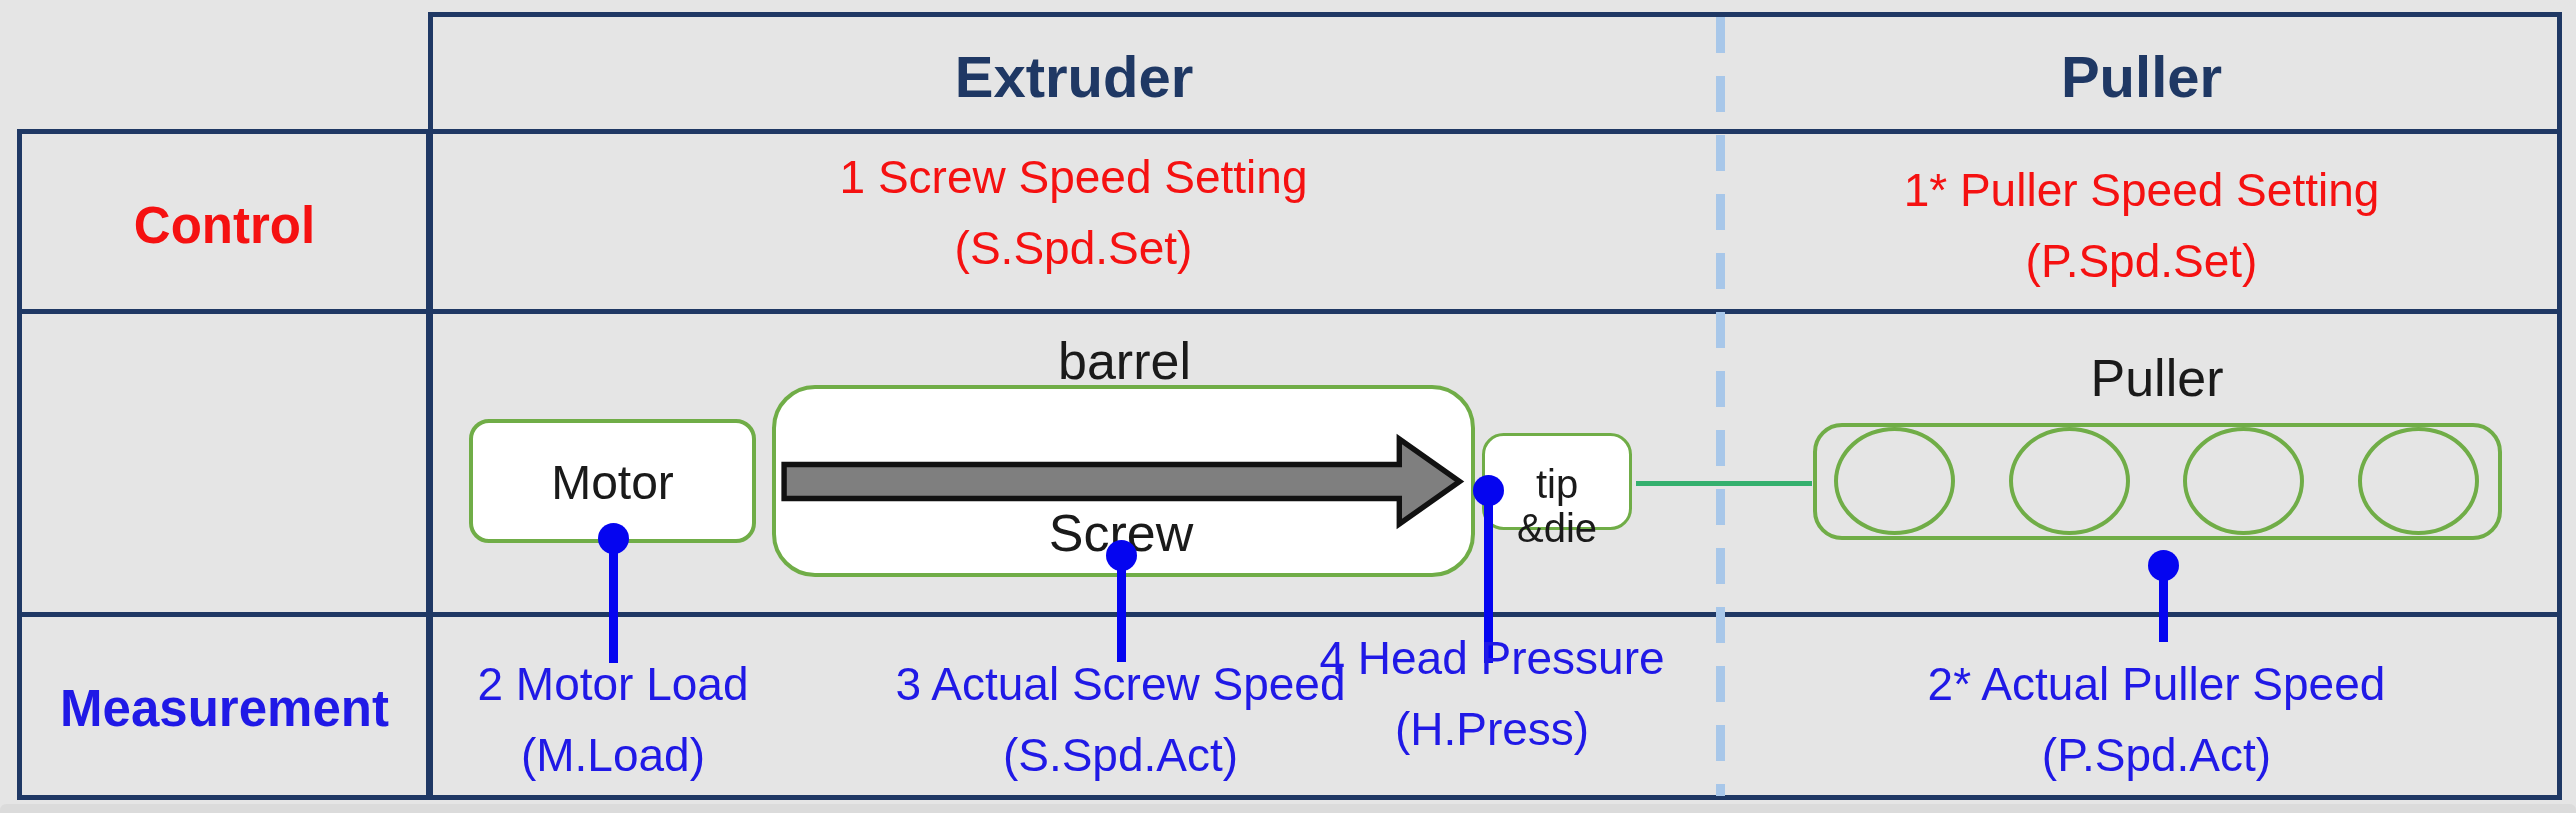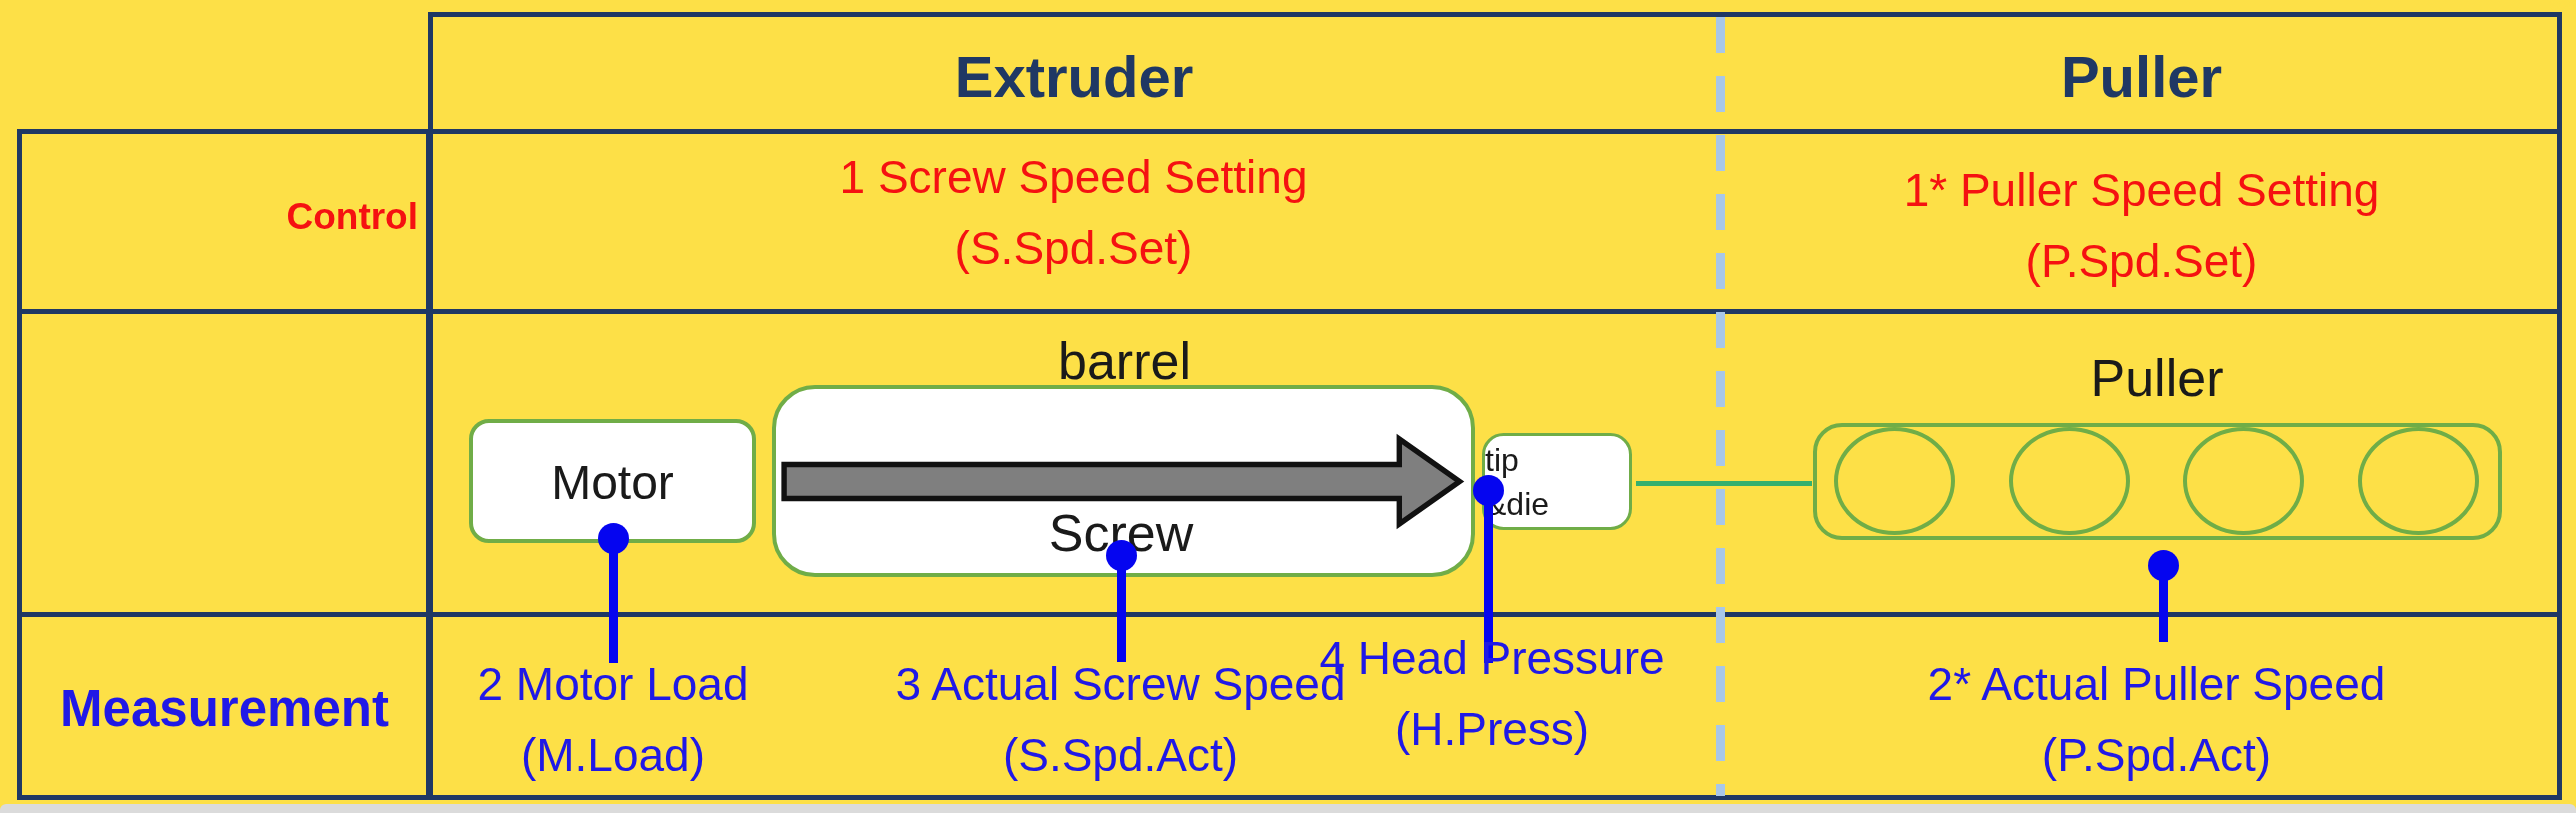--- a/index.html
+++ b/index.html
@@ -9,7 +9,7 @@
     position: relative;
     width: 2576px;
     height: 813px;
-    background: #fde047;
+    background: #e5e5e5;
     overflow: hidden;
   }
   .abs { position: absolute; }

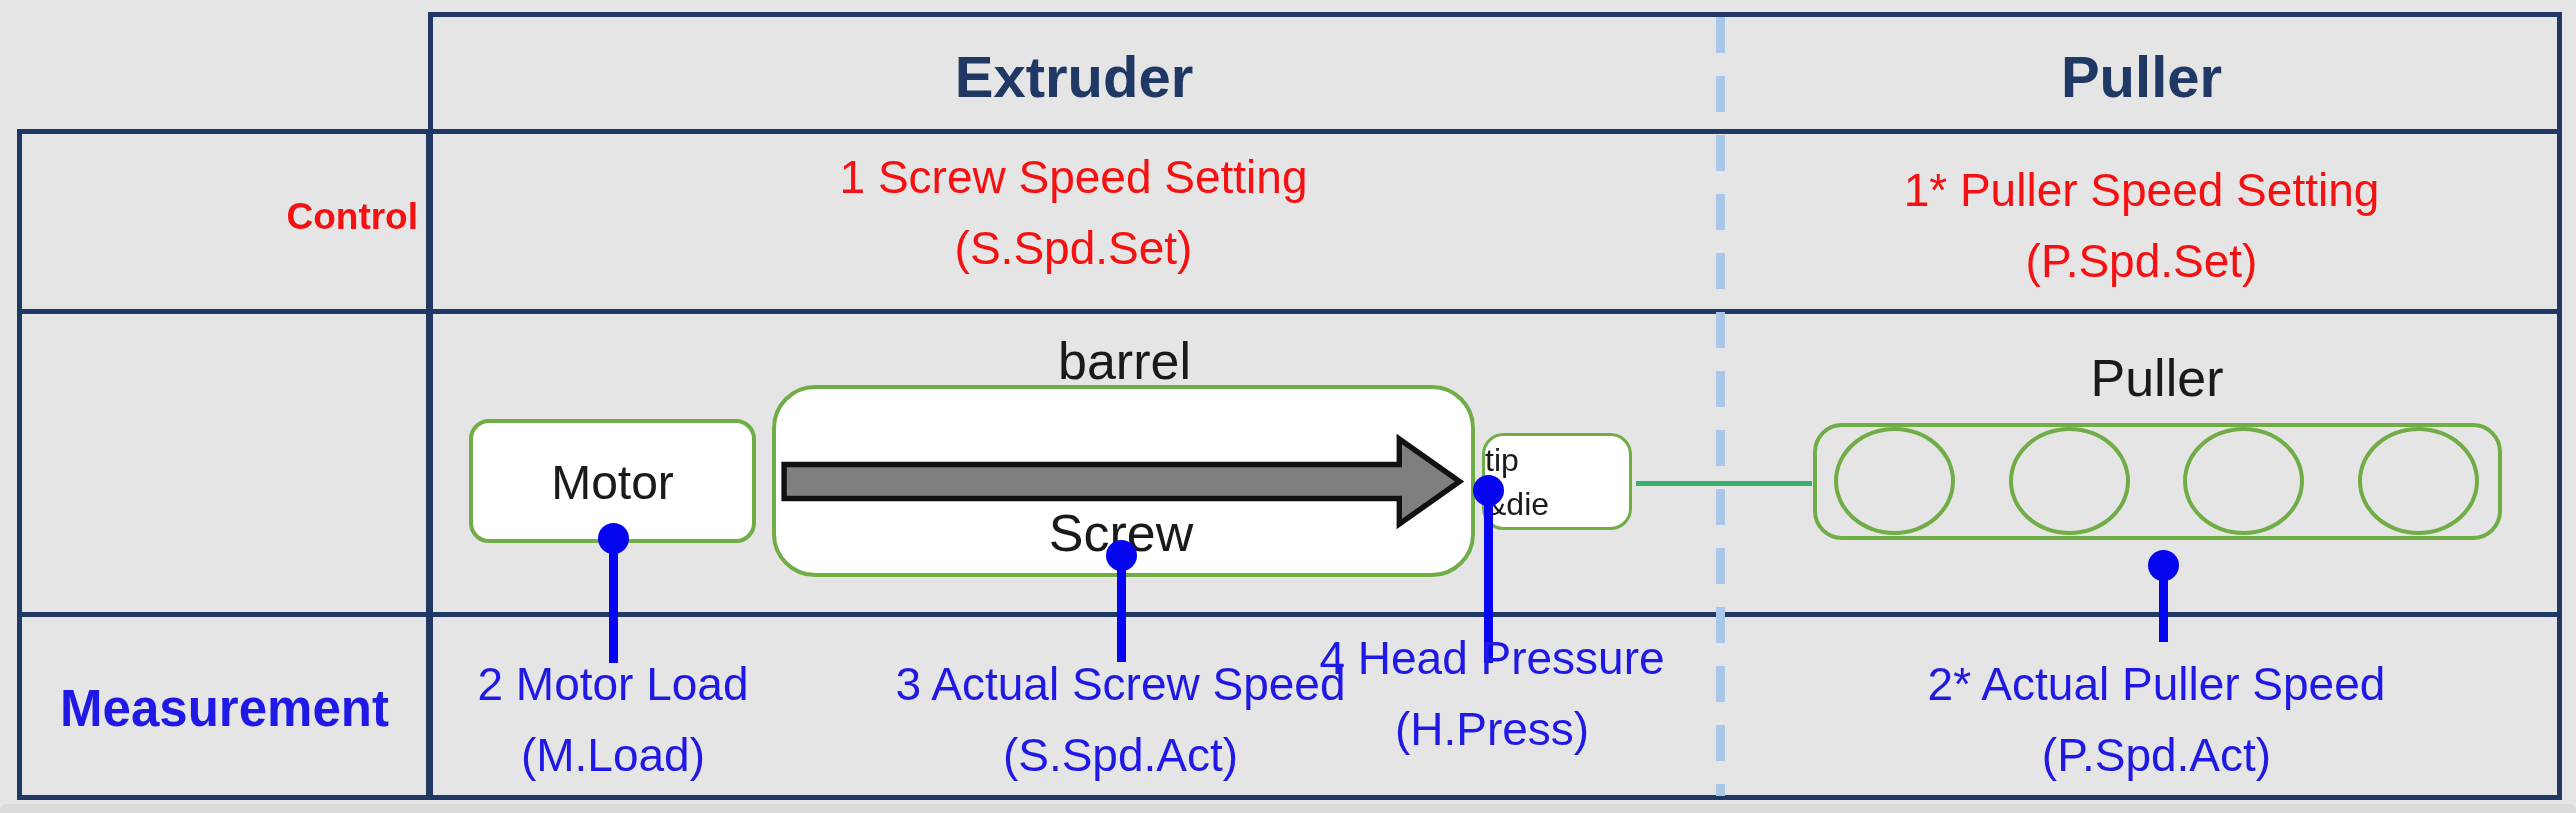--- a/index.html
+++ b/index.html
@@ -26,7 +26,7 @@
 
   
   .hdr   { font-size: 58px; font-weight: bold; color: #1F3864; text-align: center; white-space: nowrap; }
-  .rowlab-red  { font-size: 37px; font-weight: bold; color: #F51111; text-align: right; white-space: nowrap; }
+  .rowlab-red  { font-size: 51px; font-weight: bold; color: #F51111; text-align: center; white-space: nowrap; }
   .rowlab-blue { font-size: 51px; font-weight: bold; color: #2019E6; text-align: center; white-space: nowrap; }
   .ctl   { font-size: 46px; color: #F51111; text-align: center; line-height: 71px; white-space: nowrap; }
   .meas  { font-size: 46px; color: #2019E6; text-align: center; line-height: 71px; white-space: nowrap; }

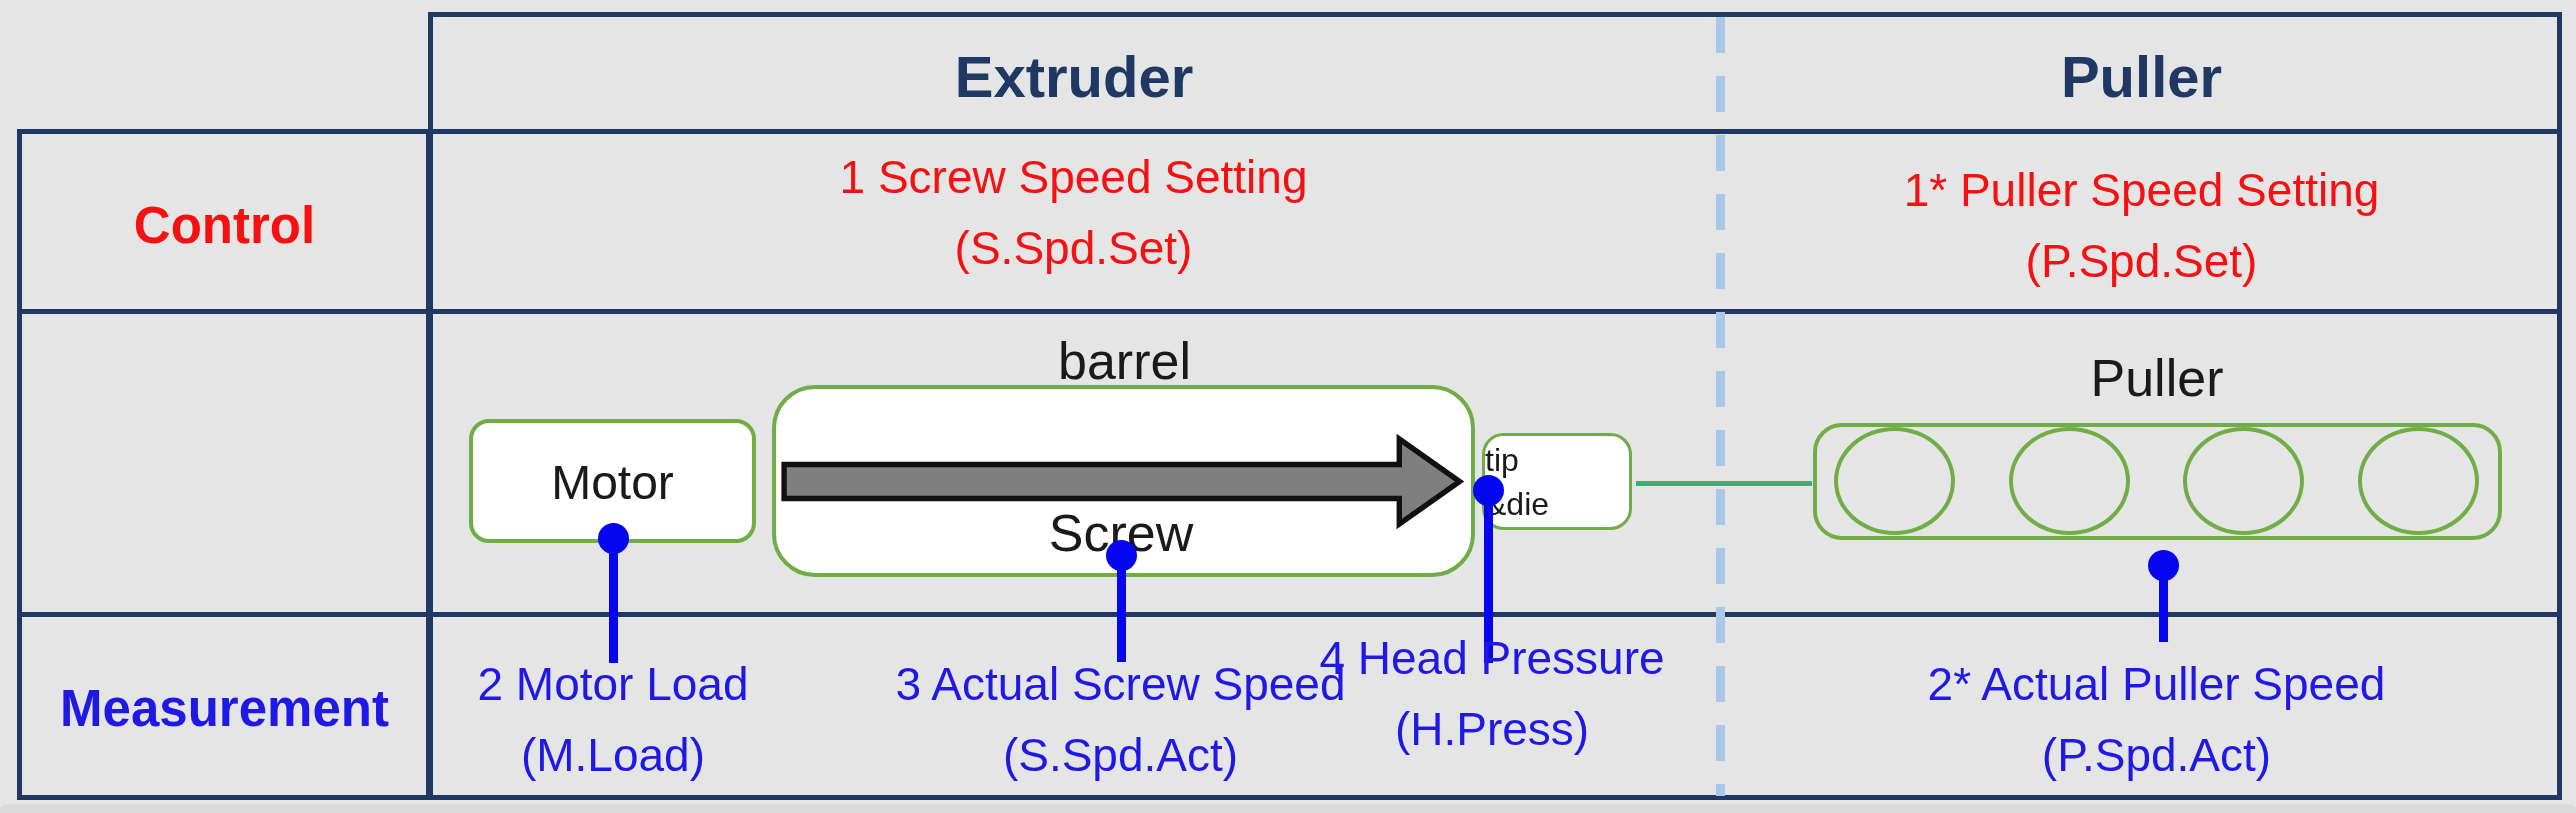--- a/index.html
+++ b/index.html
@@ -50,7 +50,7 @@
   .vline { position: absolute; width: 8.5px; background: #0505F0; }
   .connector { position: absolute; height: 4.6px; background: #35B06E; }
 
-  .tipdie-text { font-size: 32px; line-height: 44px; color: #1a1a1a; text-align: left; }
+  .tipdie-text { font-size: 40px; line-height: 44px; color: #1a1a1a; text-align: center; margin-top: 24px; }
 
   .bottom-strip {
     background: #DBDBDB;

